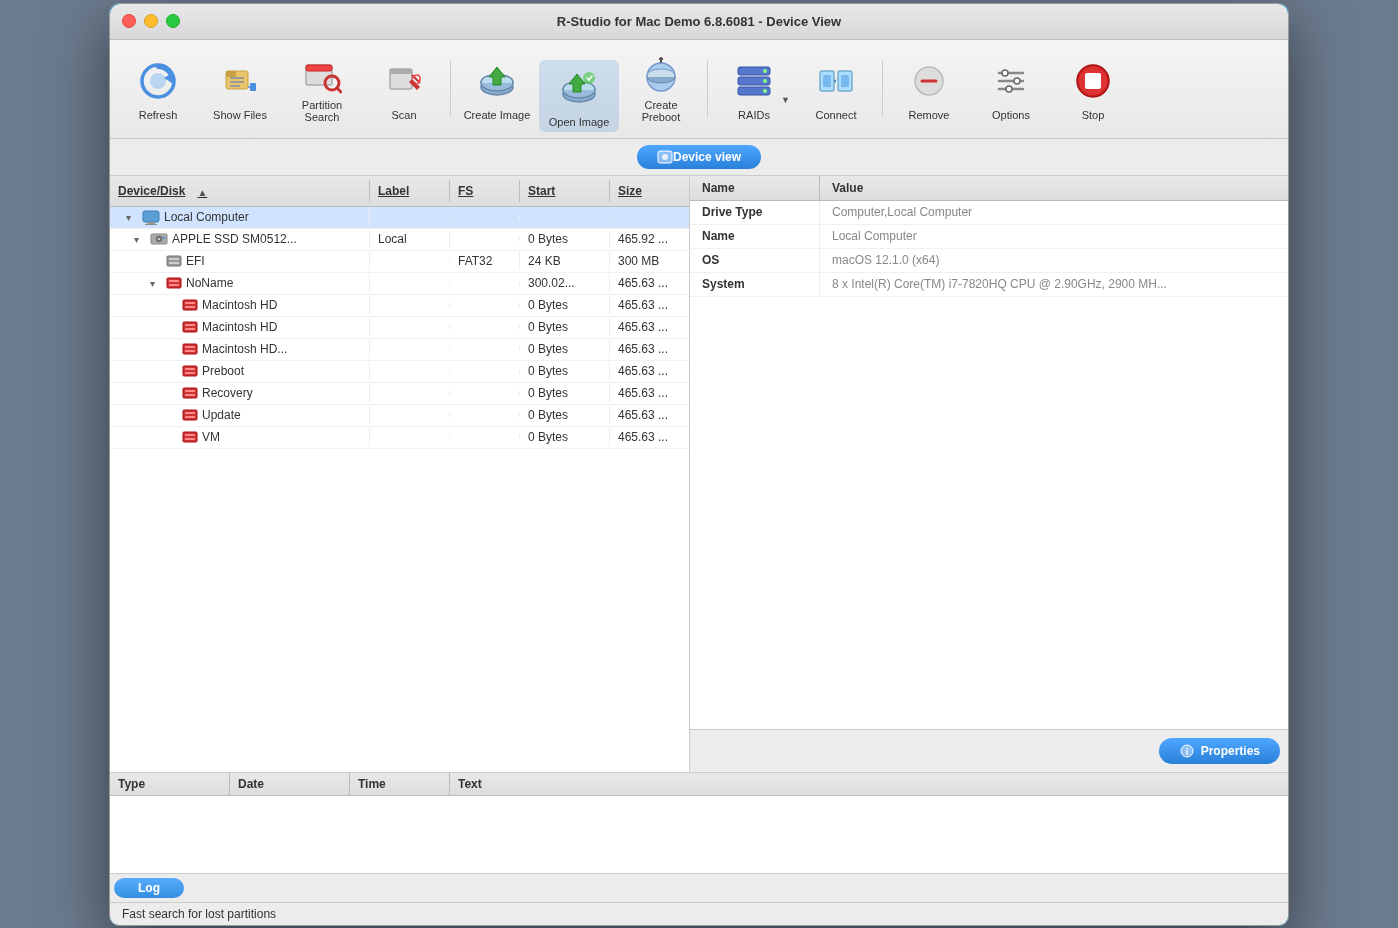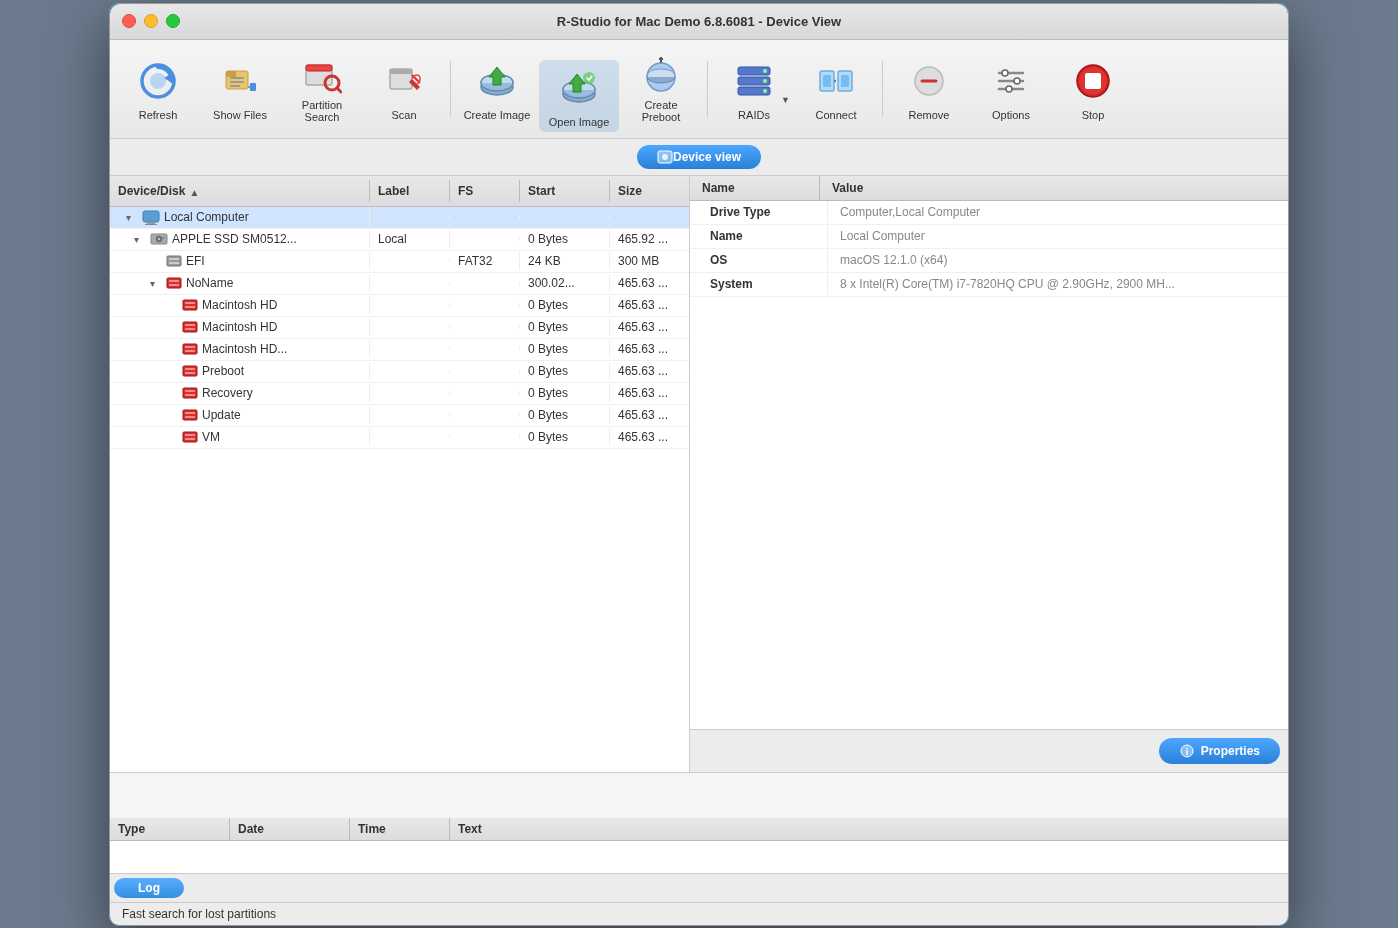--- a/index.html
+++ b/index.html
@@ -166,7 +166,8 @@
       border-right: 1px solid #bbb;
       display: flex;
       align-items: flex-end;
-      gap: 4px;
+      gap: 12px;
+      text-decoration: underline;
     }
     .header-cell:last-child { border-right: none; }
     .sort-arrow { font-size: 10px; color: #555; }

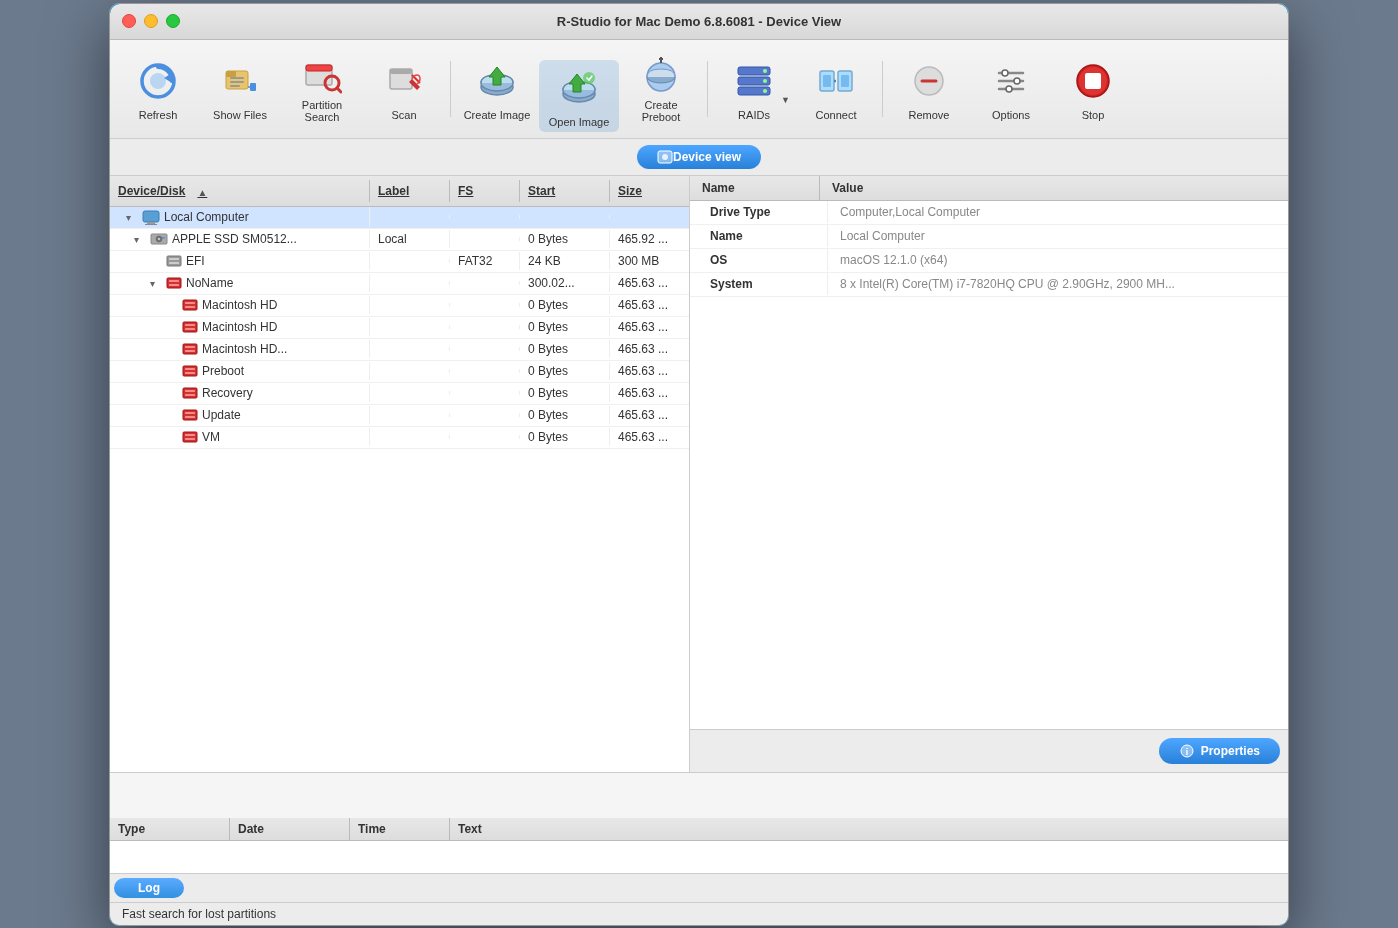--- a/index.html
+++ b/index.html
@@ -240,7 +240,6 @@
       border-bottom: 1px solid #f0f0f0;
       min-height: 24px;
       align-items: center;
-      padding-left: 8px;
     }
     .prop-name {
       padding: 4px 12px;

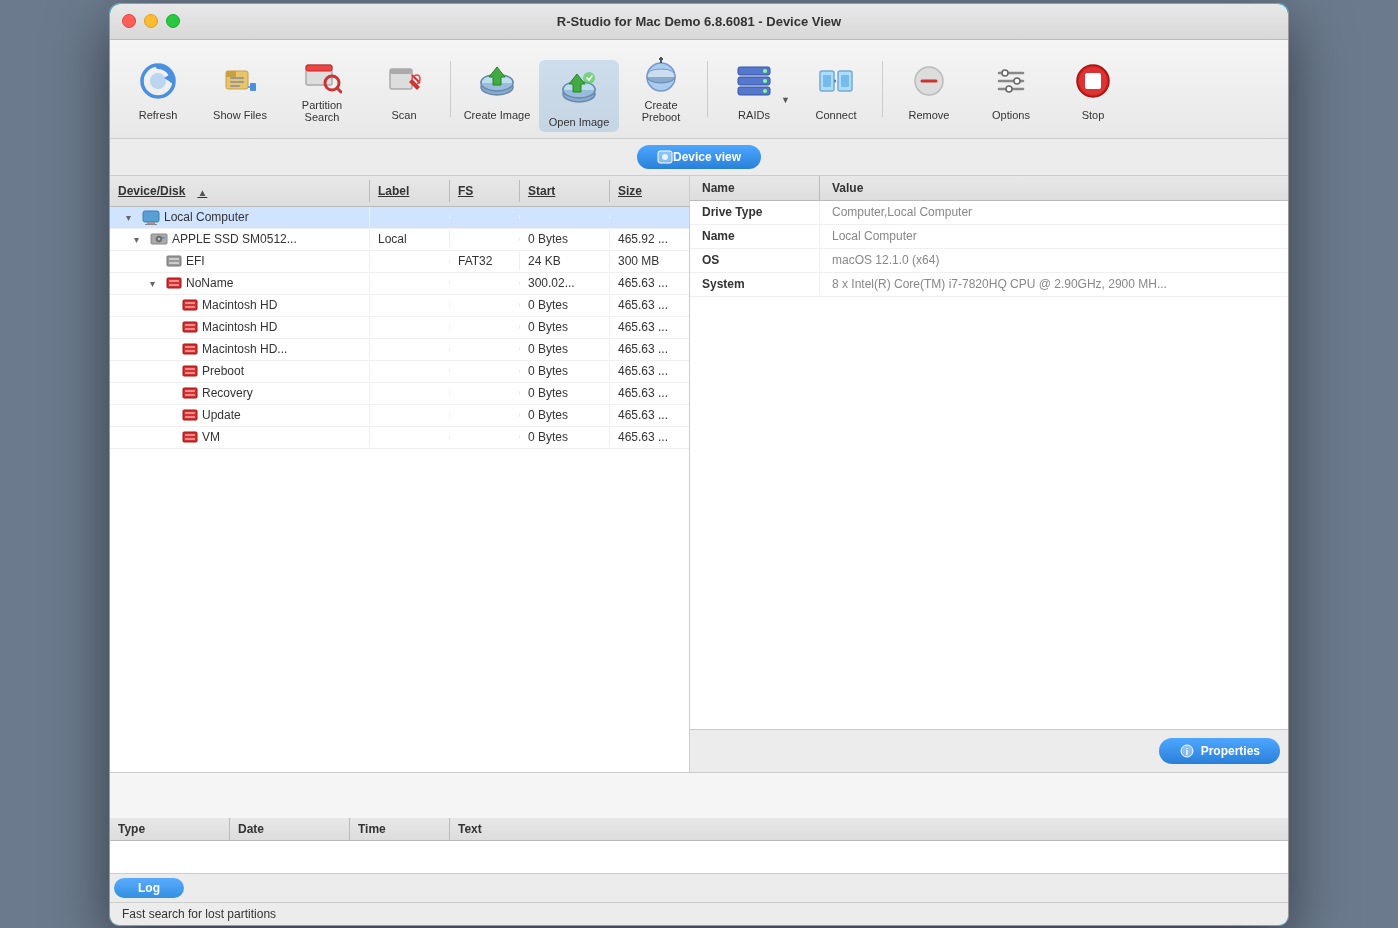--- a/index.html
+++ b/index.html
@@ -291,7 +291,6 @@
       background: linear-gradient(to bottom, #e8e8e8, #ddd);
       border-bottom: 1px solid #bbb;
       flex-shrink: 0;
-      margin-top: 45px;
     }
     .log-header-cell {
       padding: 4px 8px;

